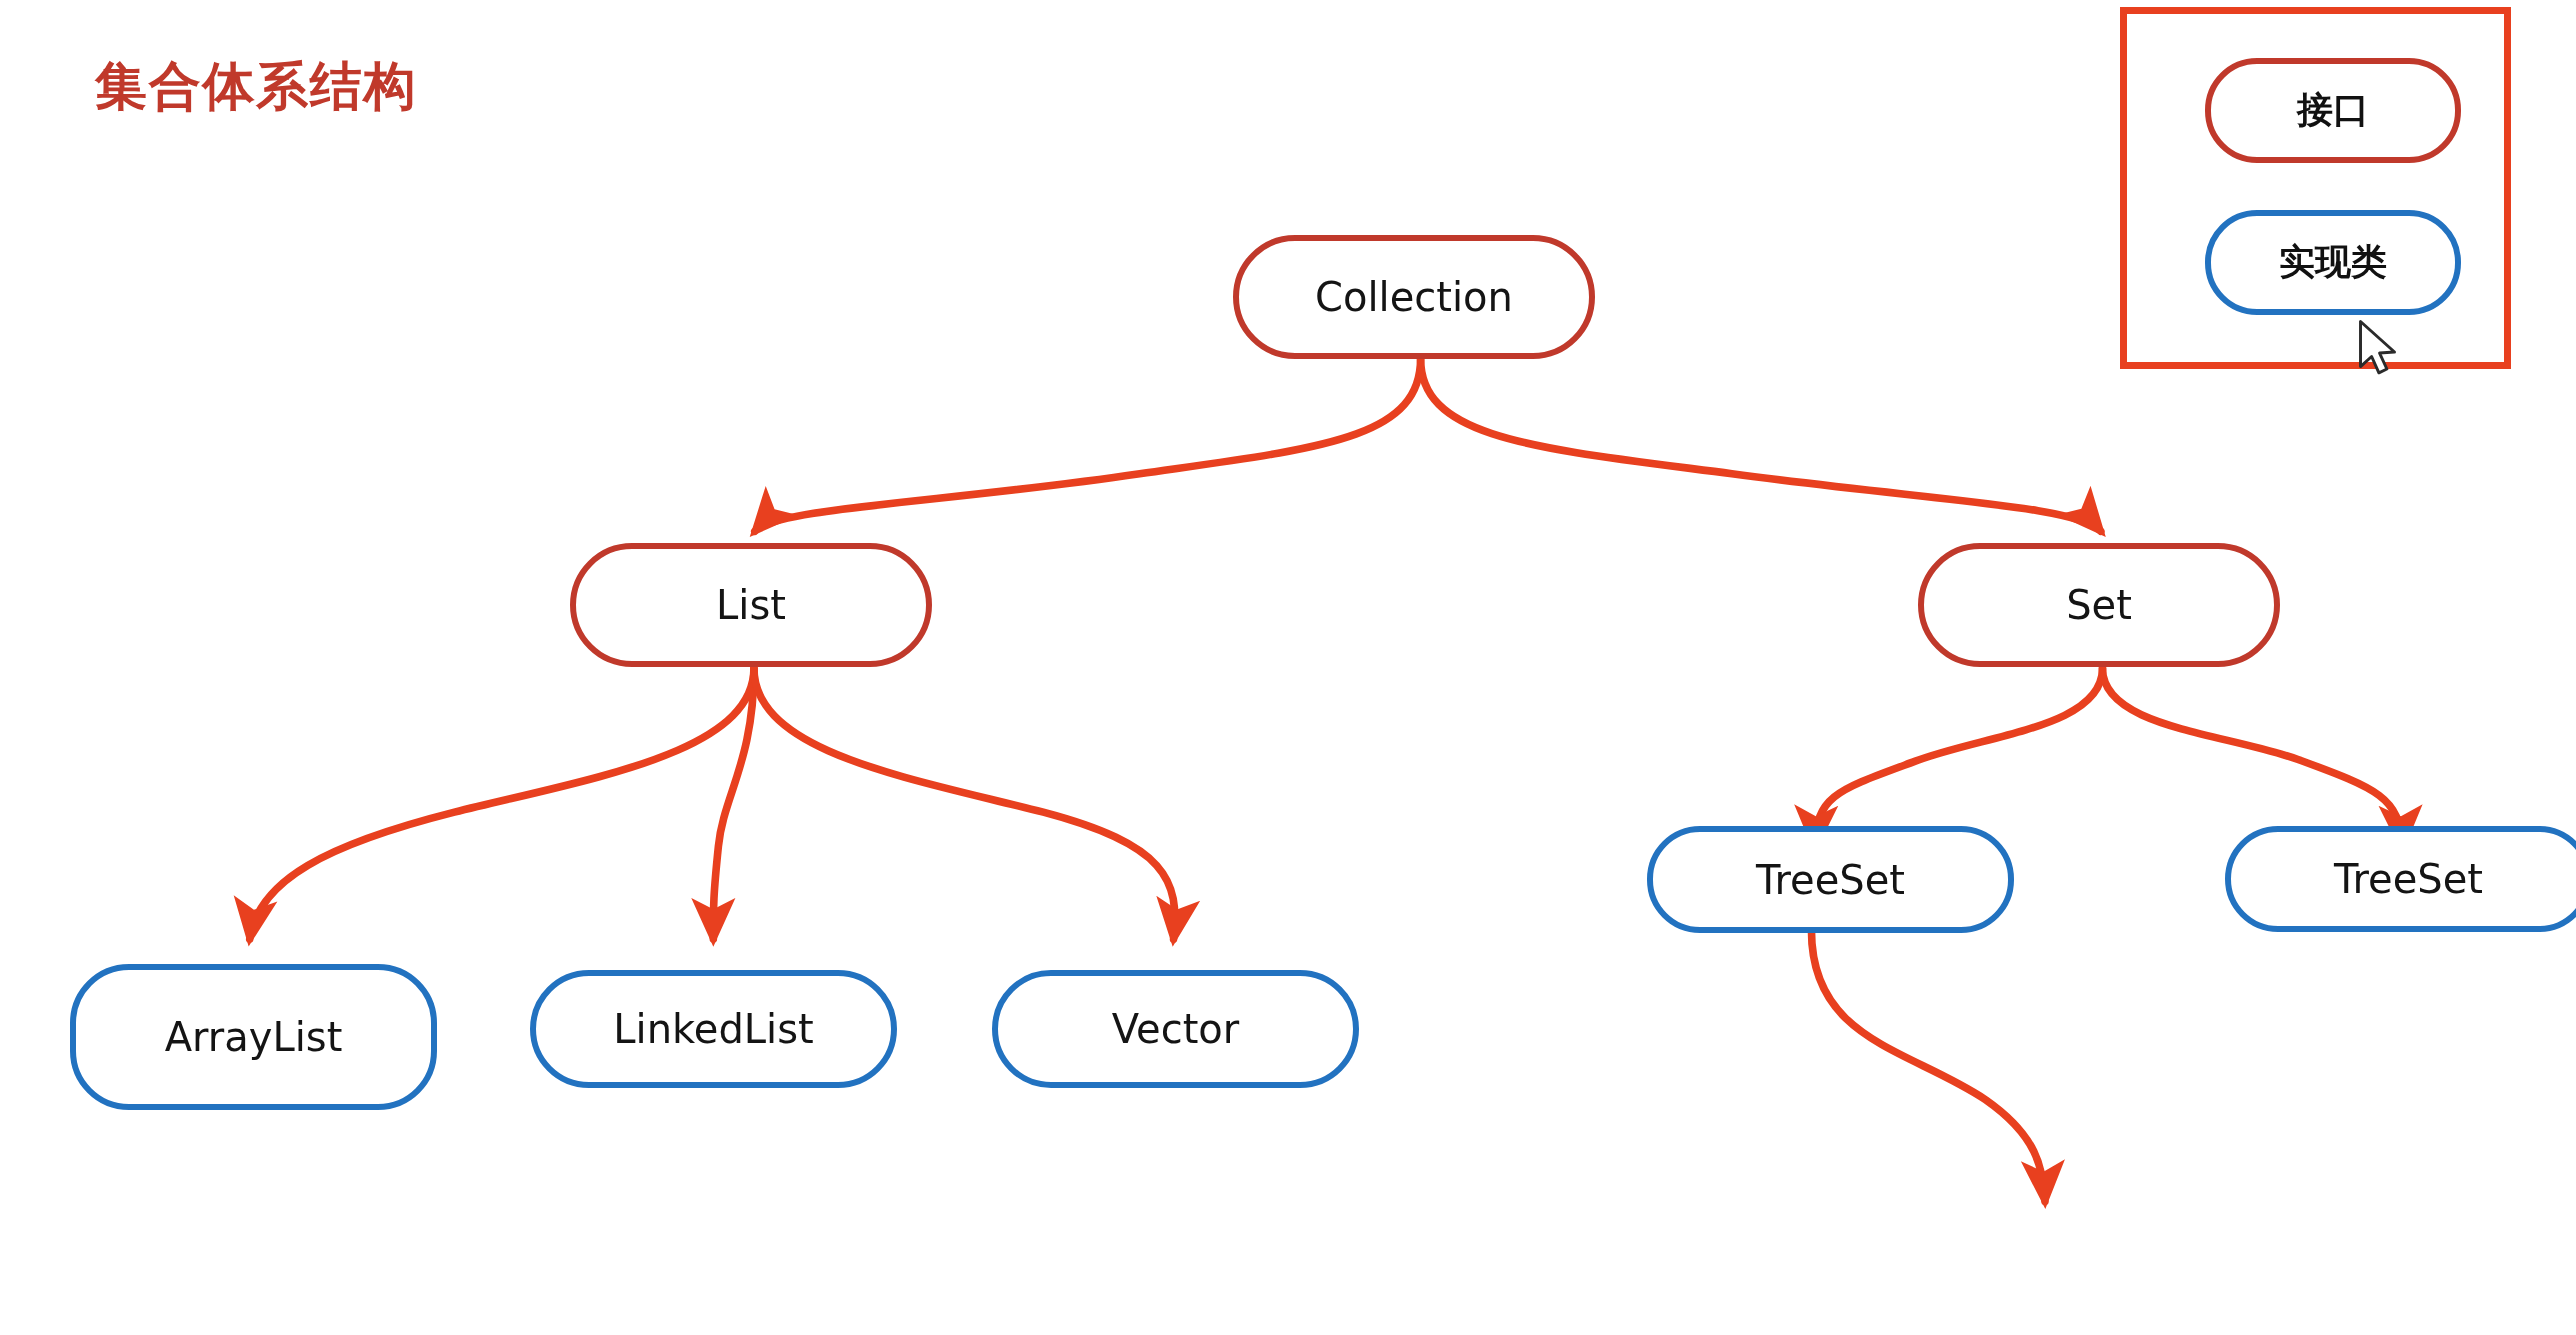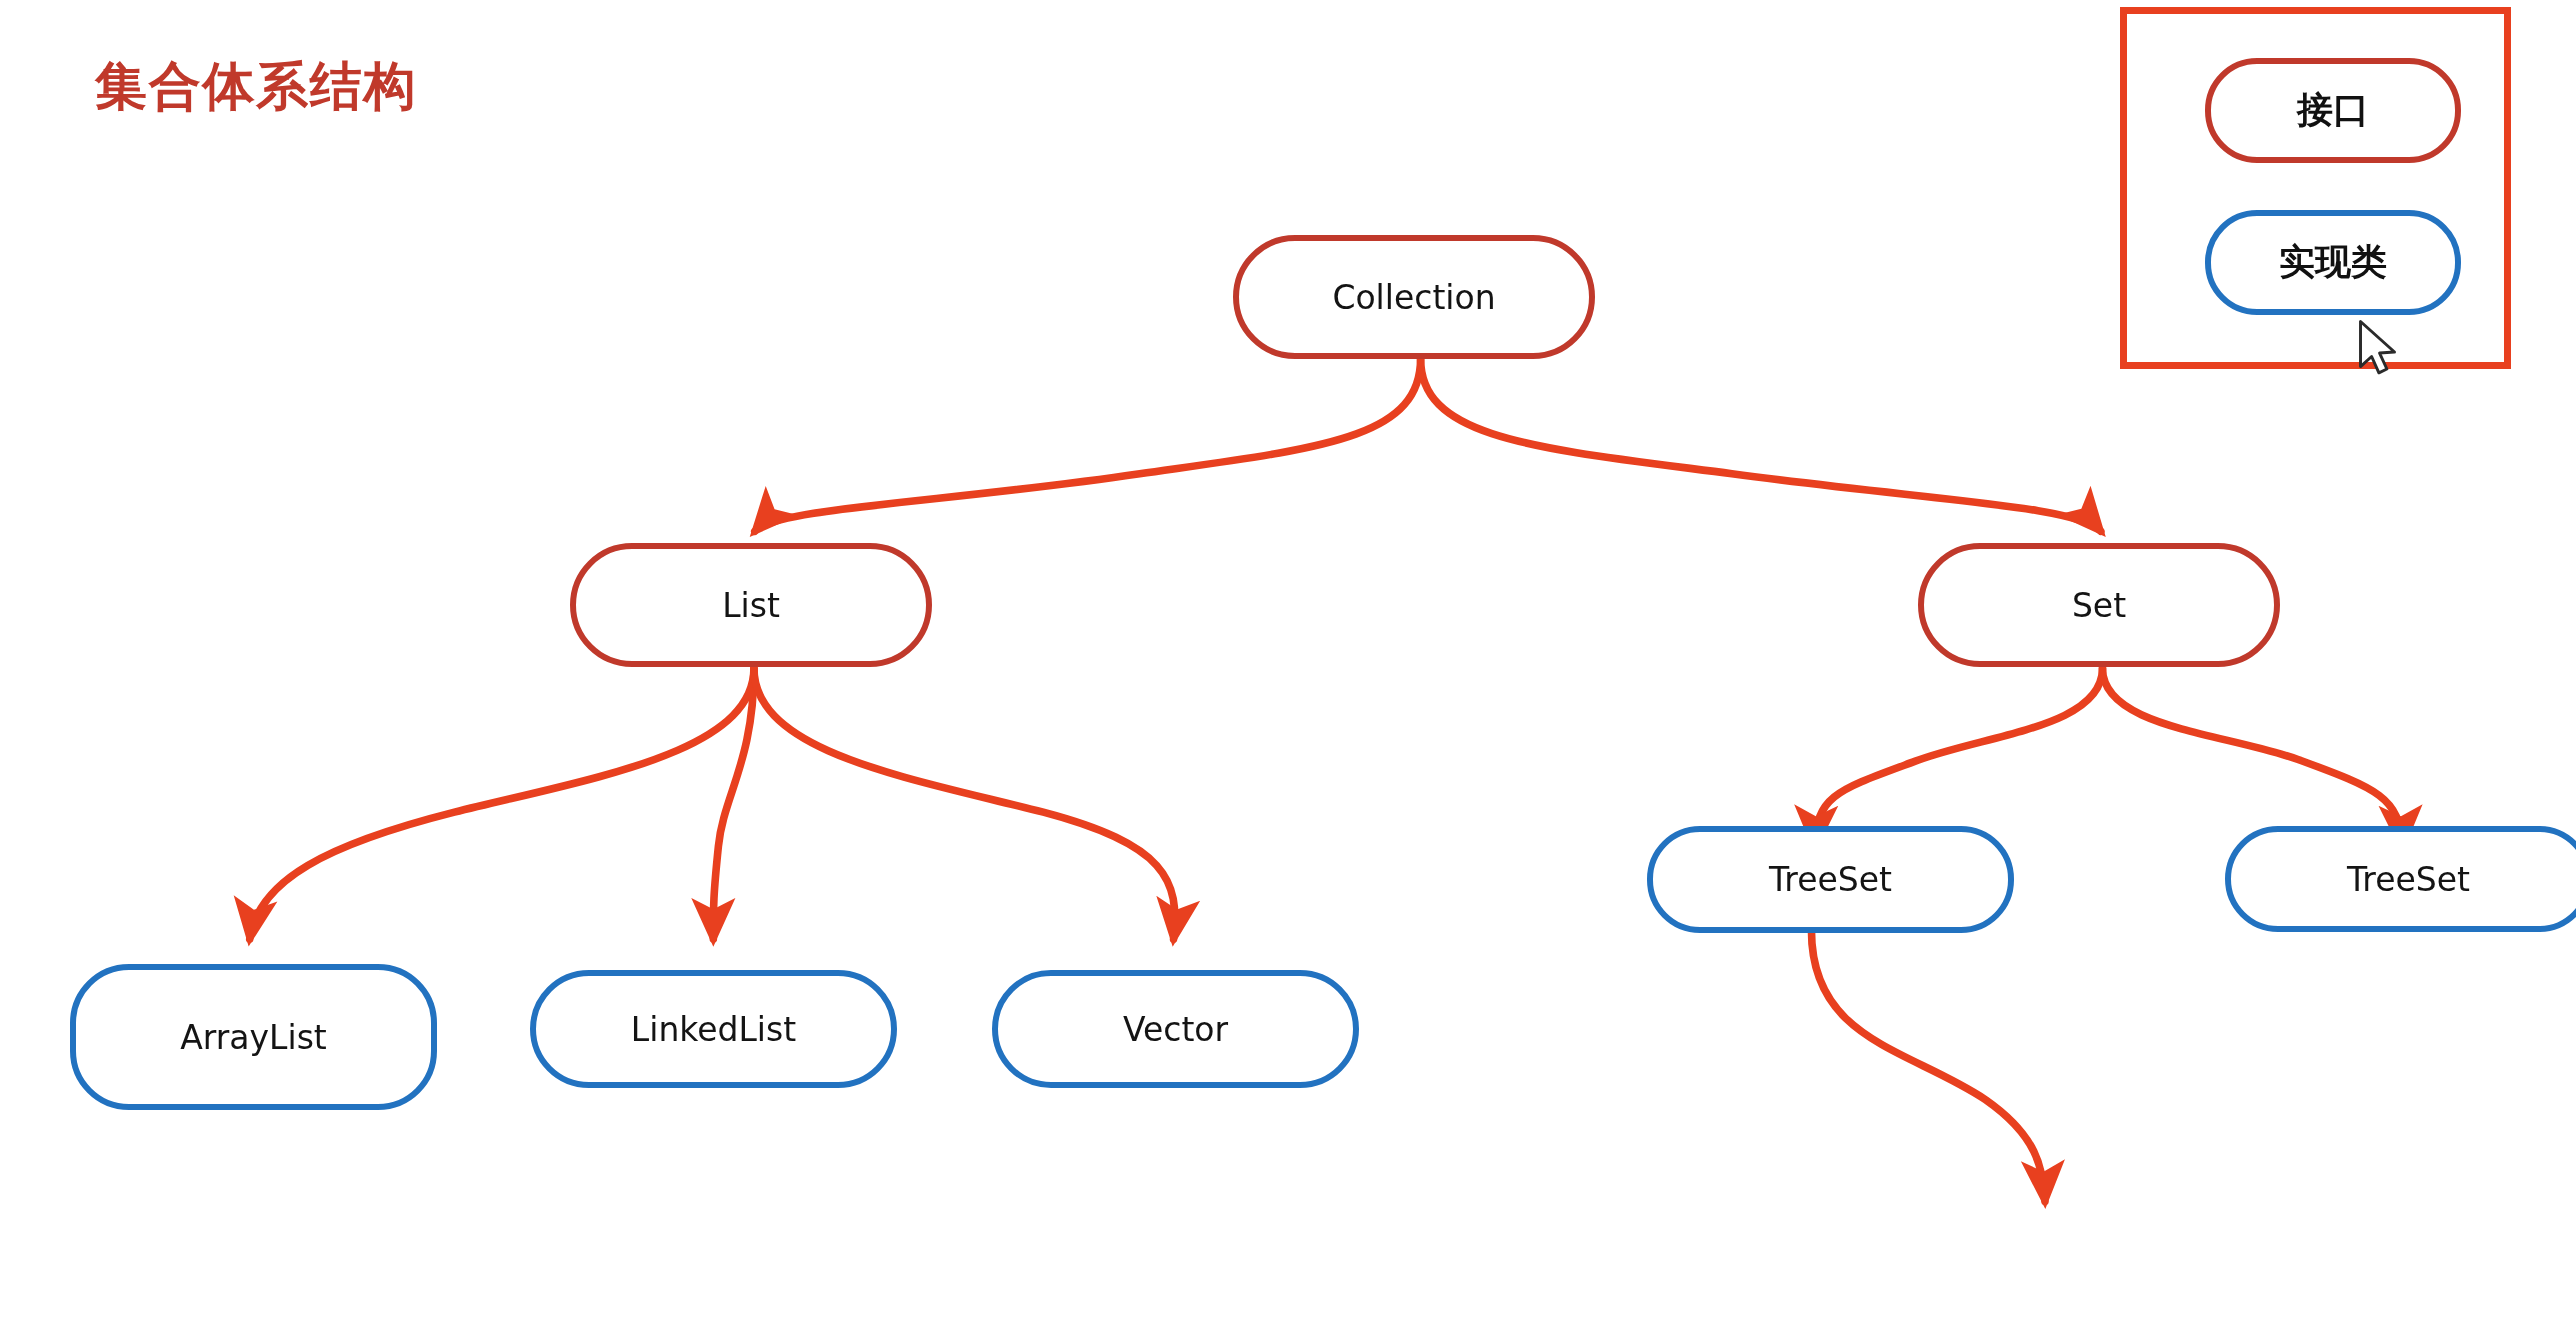--- a/index.html
+++ b/index.html
@@ -54,7 +54,7 @@
     text-align: right;
   }
   .node-label {
-    font-size: 33px;
+    font-size: 40px;
     color: #141414;
     font-family: "DejaVu Sans", "Liberation Sans", sans-serif;
   }

